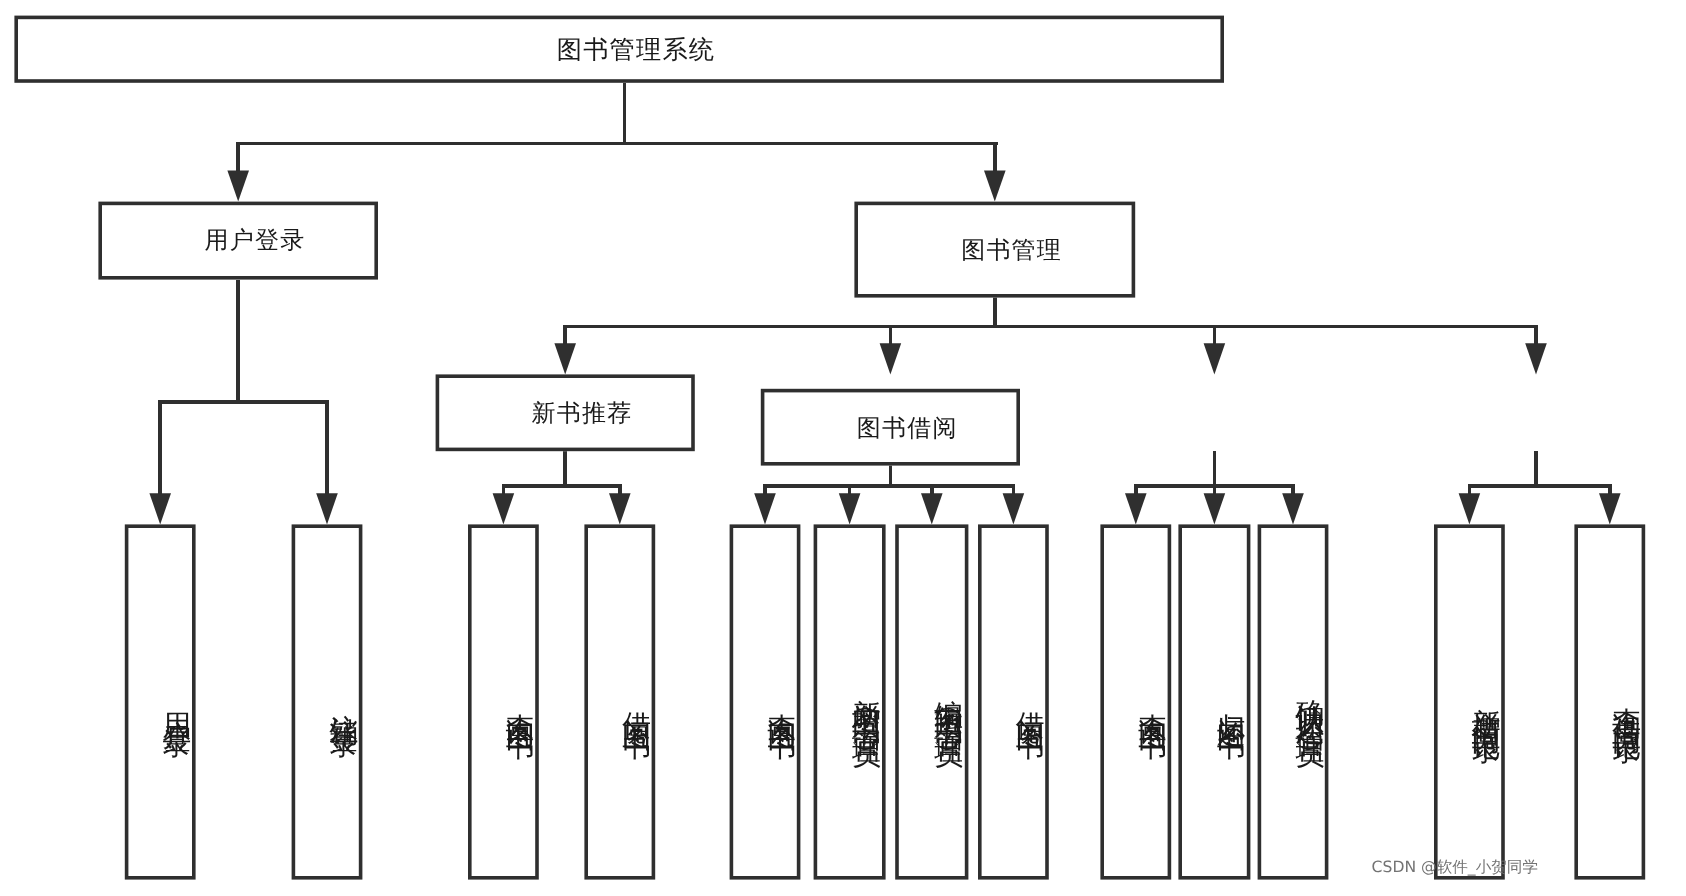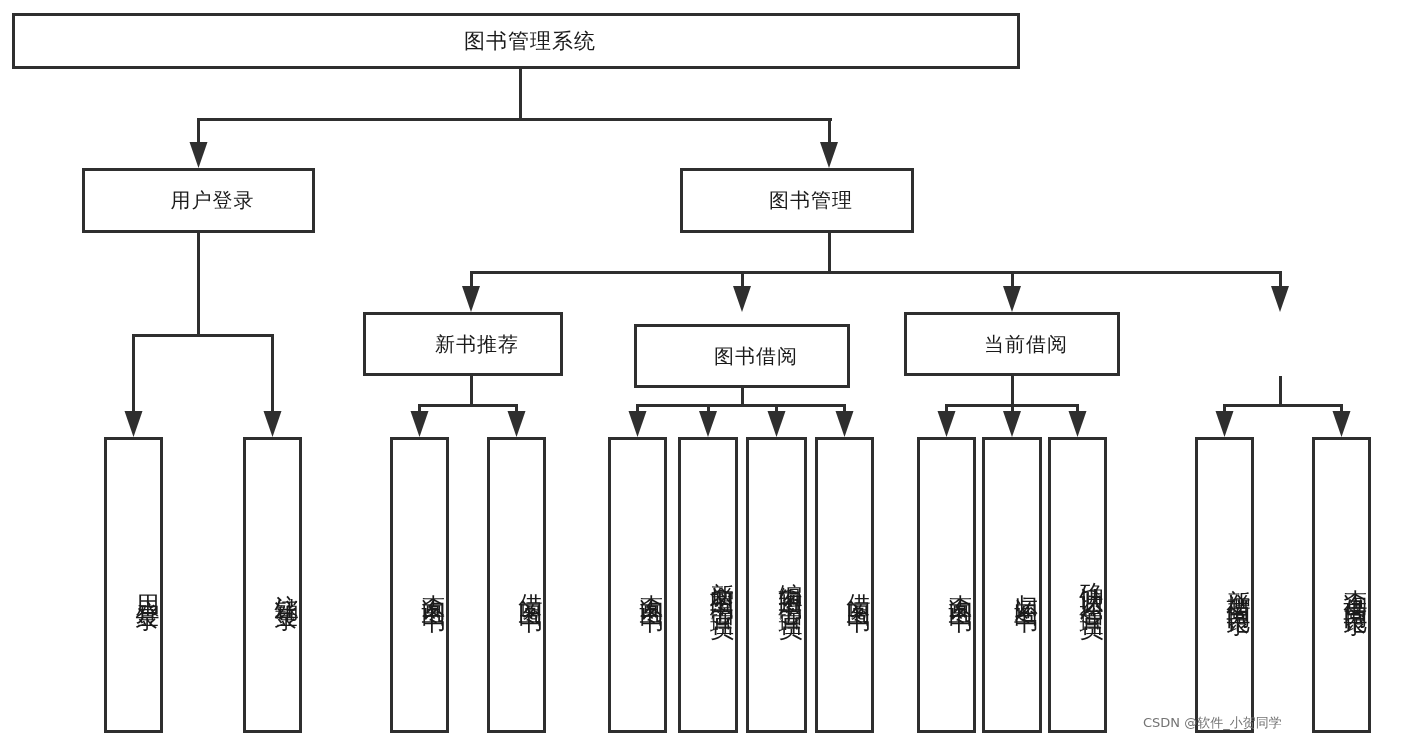--- a/index.html
+++ b/index.html
@@ -126,7 +126,7 @@
   <div class="node h" style="left:82px;top:168px;width:233px;height:65px">
     <span>用户登录</span>
   </div>
-  <div class="node h" style="left:680px;top:168px;width:234px;height:65px">
+  <div class="node h" style="left:712px;top:168px;width:234px;height:80px">
     <span>图书管理</span>
   </div>
 

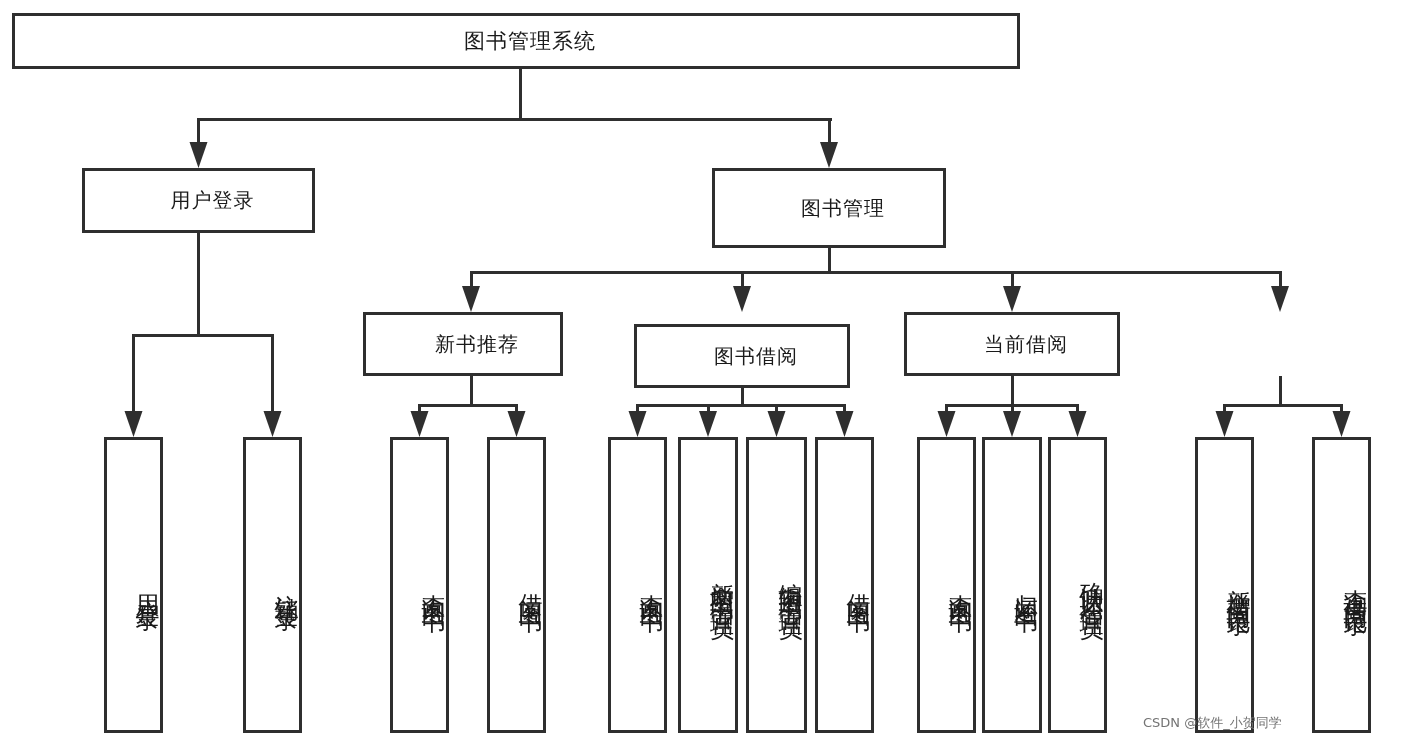--- a/index.html
+++ b/index.html
@@ -130,7 +130,7 @@
     <span>图书管理</span>
   </div>
 
-  <div class="node h" style="left:363px;top:312px;width:200px;height:64px">
+  <div class="node h" style="left:363px;top:312px;width:216px;height:64px">
     <span>新书推荐</span>
   </div>
   <div class="node h" style="left:634px;top:324px;width:216px;height:64px">

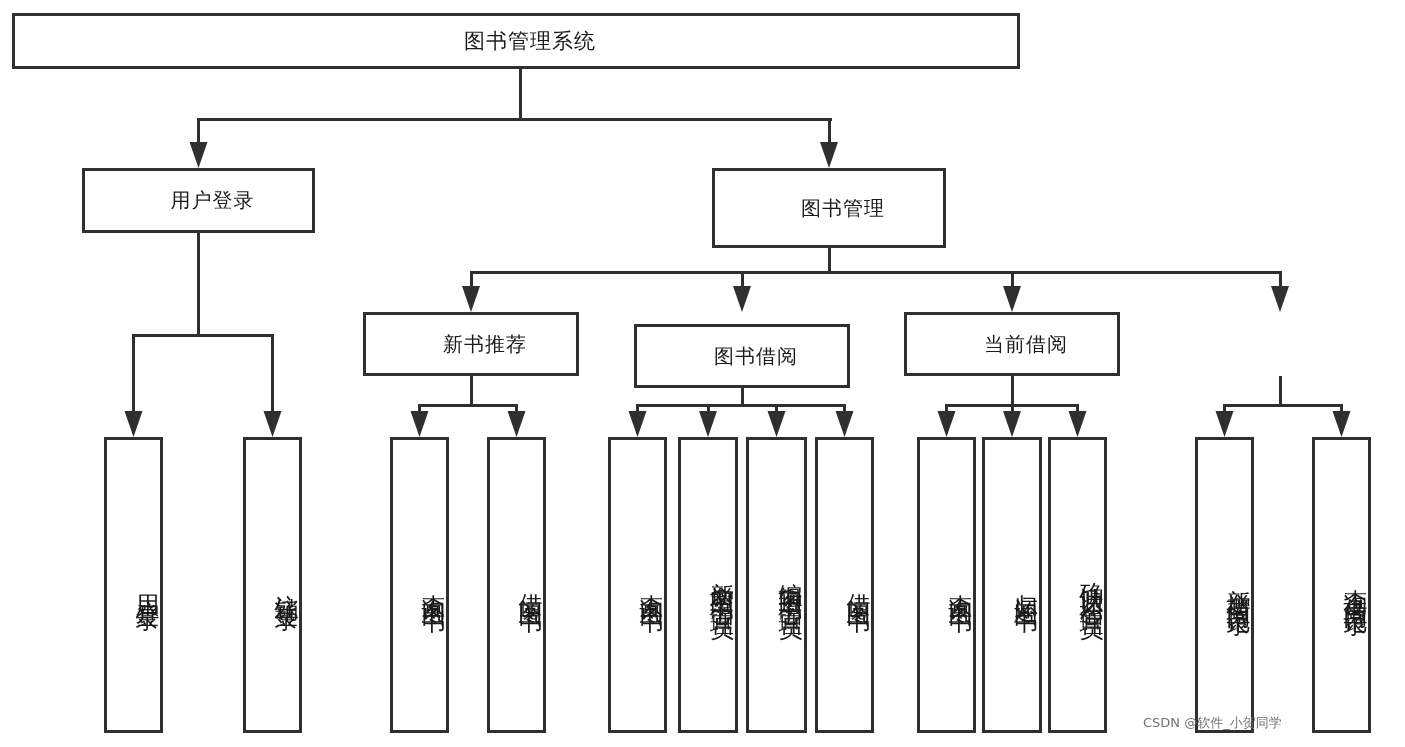--- a/index.html
+++ b/index.html
@@ -136,9 +136,6 @@
   <div class="node h" style="left:634px;top:324px;width:216px;height:64px">
     <span>图书借阅</span>
   </div>
-  <div class="node h" style="left:904px;top:312px;width:216px;height:64px">
-    <span>当前借阅</span>
-  </div>
 
   <div class="node v" style="left:104px;top:437px;width:59px;height:296px">
     <span>用户登录</span>

